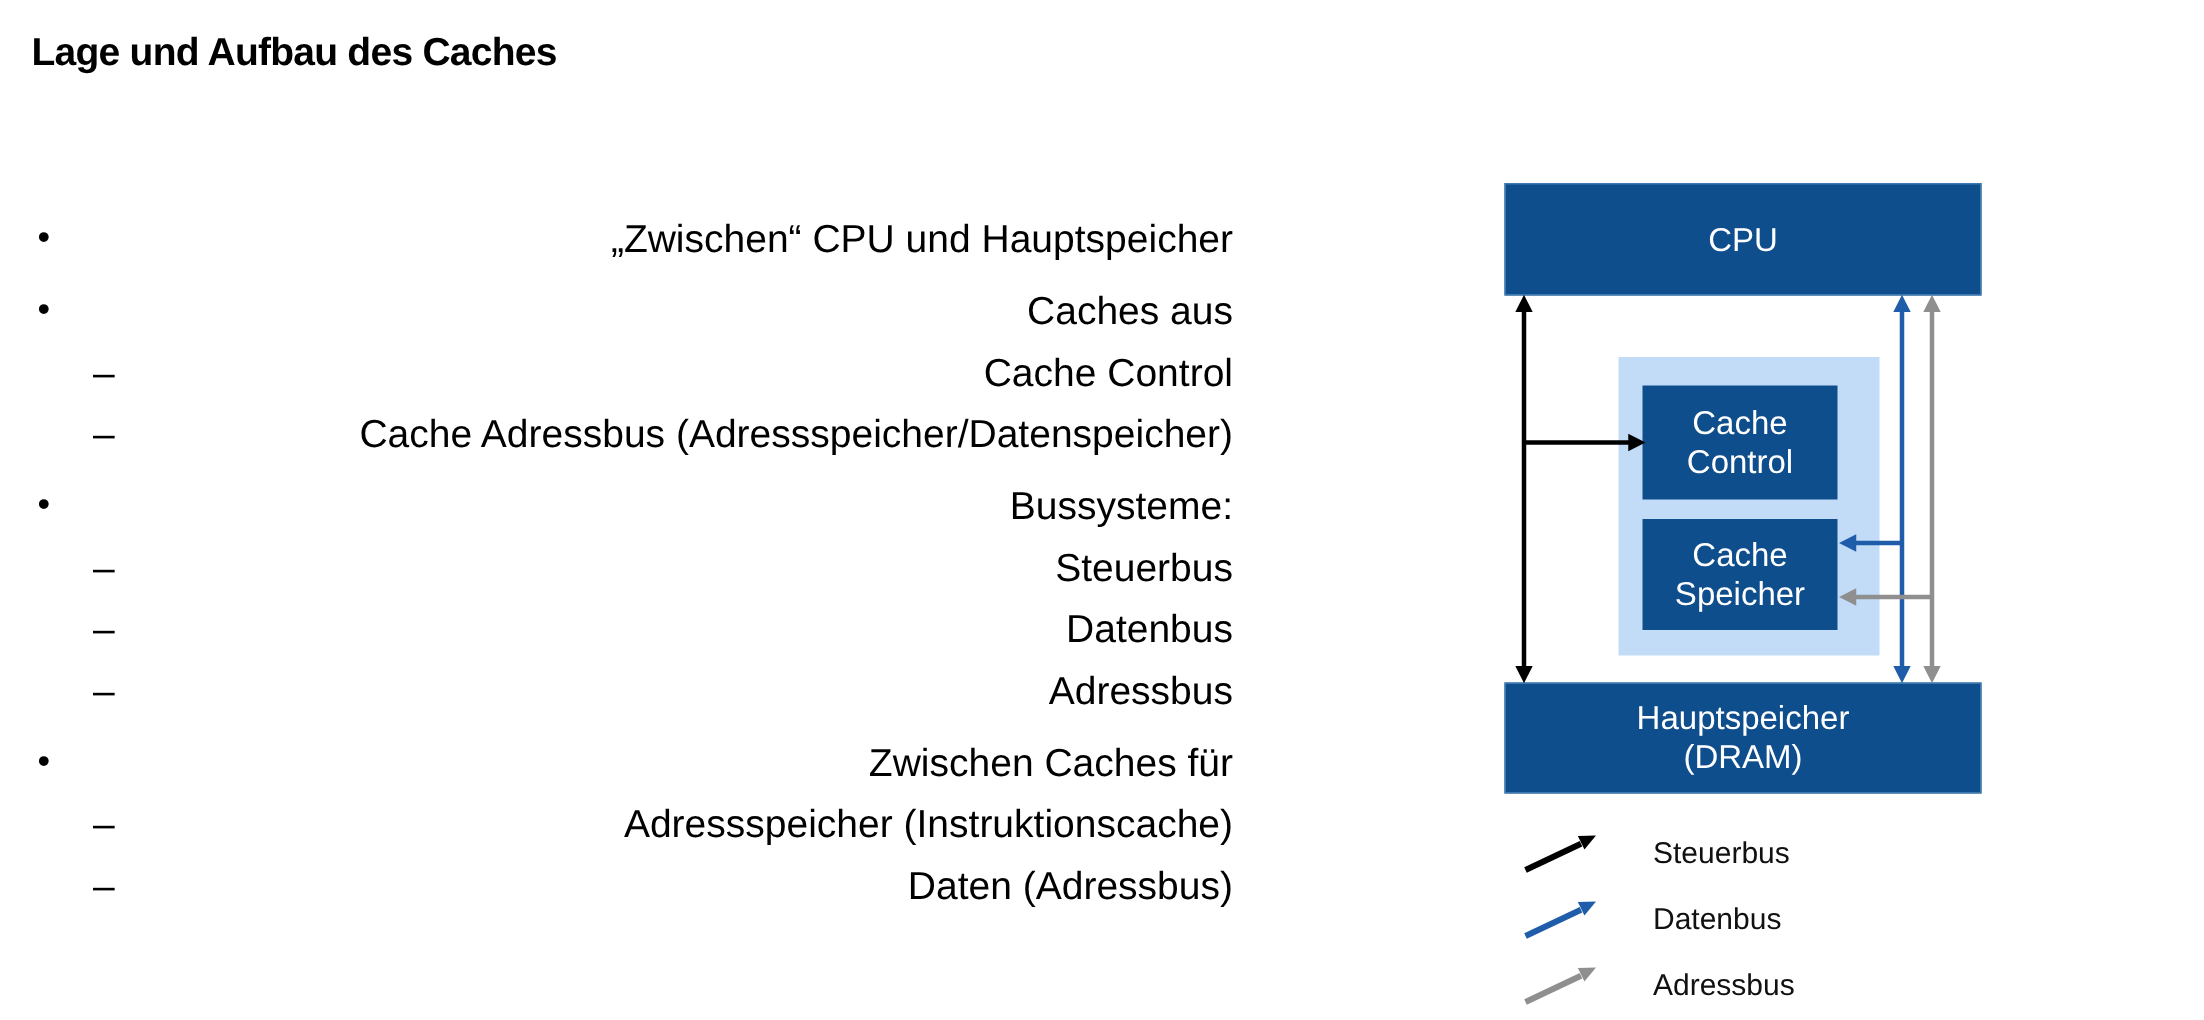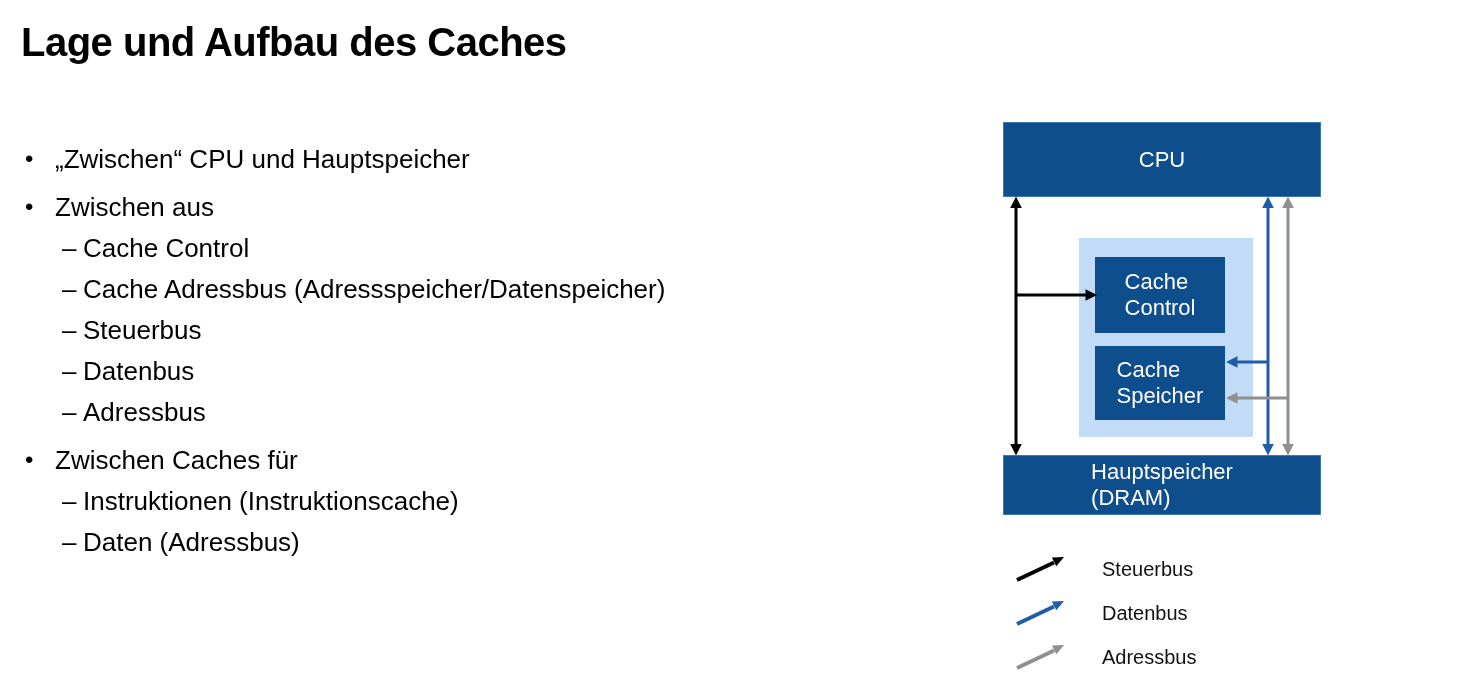--- a/index.html
+++ b/index.html
@@ -9,7 +9,7 @@
   }
   .title{
     position:absolute;left:21px;top:20px;margin:0;
-    font-size:40px;font-weight:700;letter-spacing:-0.5px;color:#000;line-height:1.1;
+    font-size:26px;font-weight:700;letter-spacing:-0.5px;color:#000;line-height:1.1;
   }
   
   .bullets{position:absolute;left:22px;top:139px;width:800px;font-size:26px;}

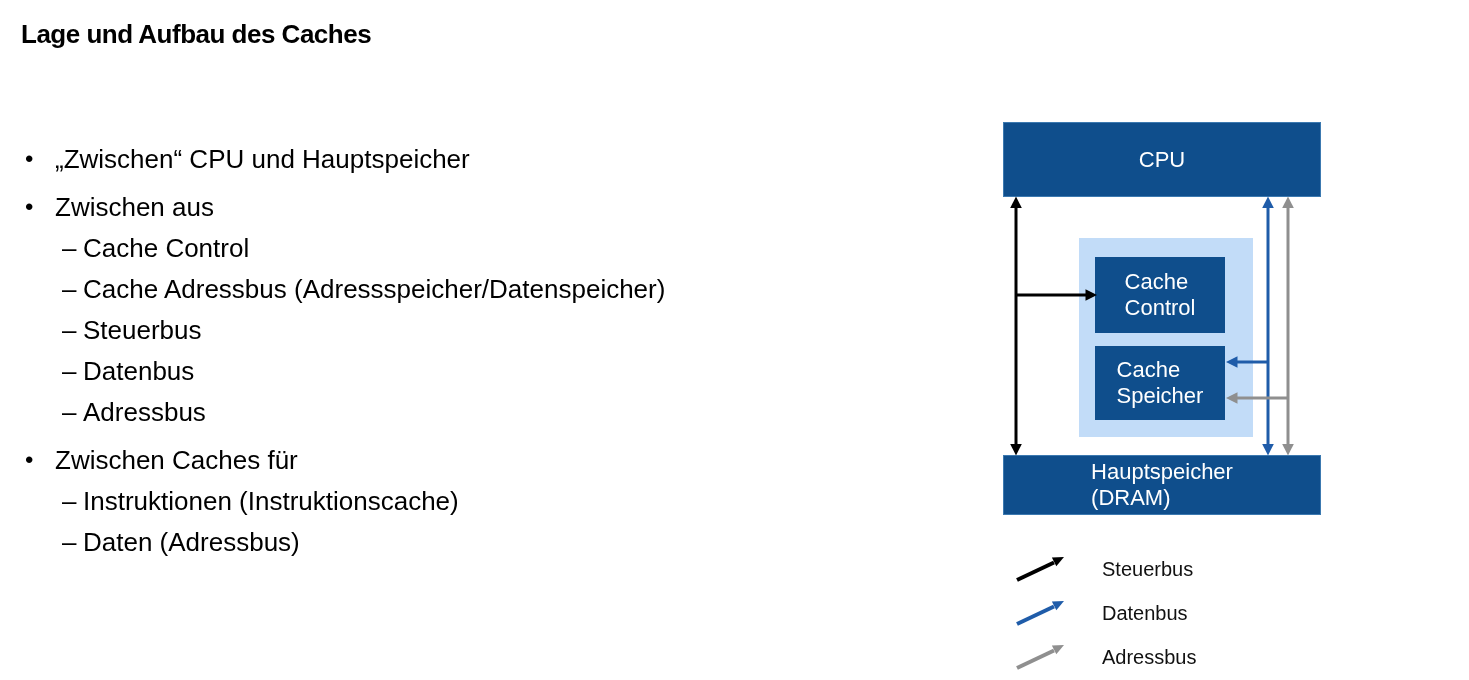--- a/index.html
+++ b/index.html
@@ -13,7 +13,7 @@
   }
   
   .bullets{position:absolute;left:22px;top:139px;width:800px;font-size:26px;}
-  .row{position:relative;line-height:41px;}
+  .row{position:relative;line-height:41px;text-align:right;}
   .row.l1{padding-left:33px;}
   .row.l1::before{content:"\2022";position:absolute;left:3px;top:-1px;font-size:24px;}
   .row.l2{padding-left:61px;}

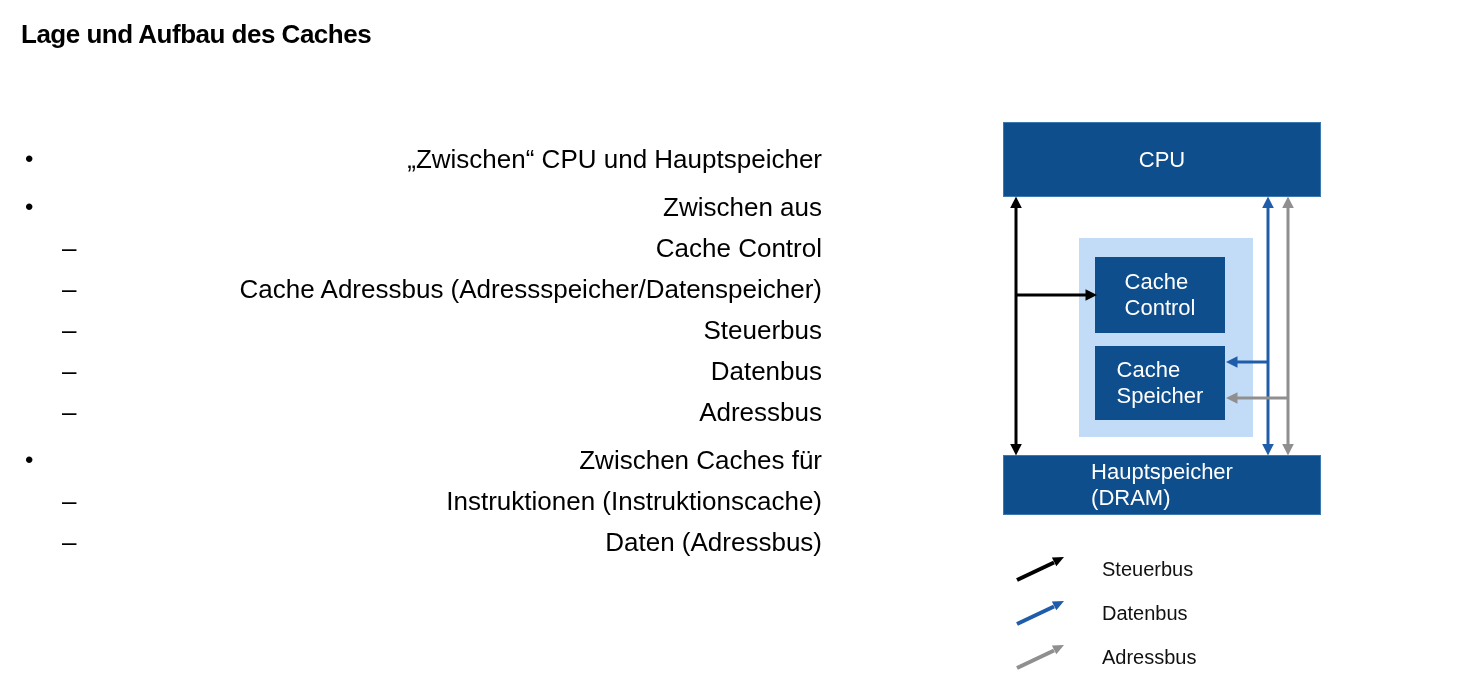--- a/index.html
+++ b/index.html
@@ -22,7 +22,7 @@
   
   .box{
     position:absolute;display:flex;align-items:center;justify-content:center;
-    background:var(--box_blue);color:#fff;font-size:22px;line-height:26px;
+    background:var(--box_blue);color:#fff;font-size:22px;line-height:26px;text-align:center;
     border:1px solid var(--box_border);box-sizing:border-box;
   }
   .lbl{white-space:pre-line;}

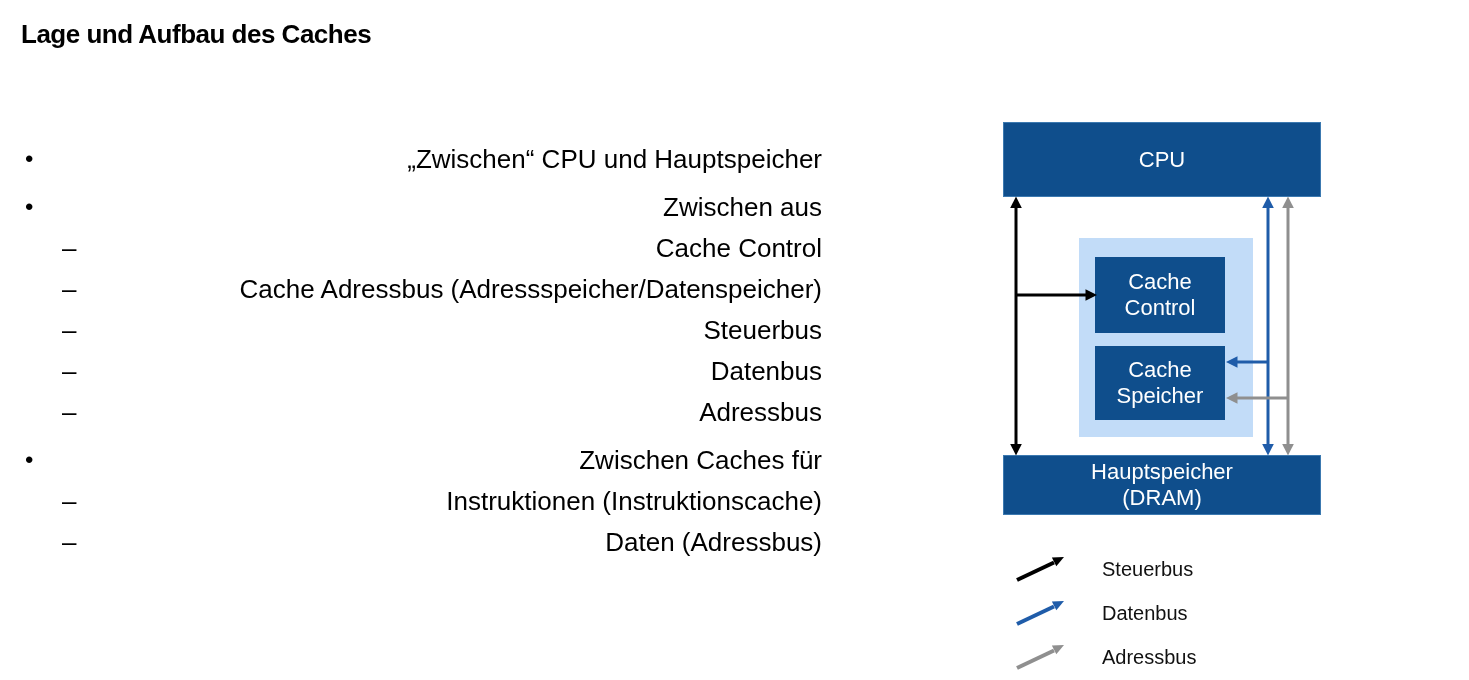--- a/index.html
+++ b/index.html
@@ -53,7 +53,7 @@
 
 <div class="bullets">
   <div class="row l1"><span>„Zwischen“ CPU und Hauptspeicher</span></div>
-  <div class="row l1"><span>Zwischen aus</span></div>
+  <div class="row l1"><span>Caches aus</span></div>
   <div class="row l2"><span>Cache Control</span></div>
   <div class="row l2"><span>Cache Adressbus (Adressspeicher/Datenspeicher)</span></div>
   <div class="row l2"><span>Steuerbus</span></div>

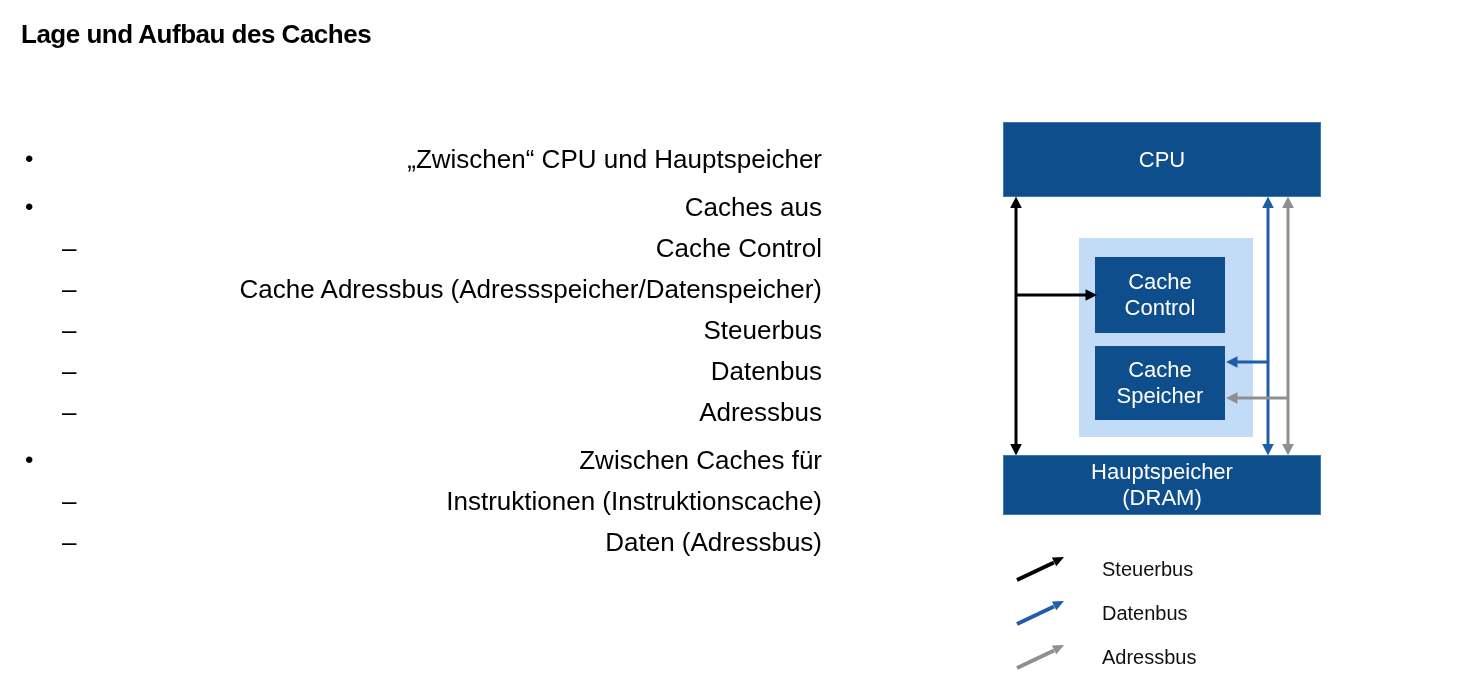--- a/index.html
+++ b/index.html
@@ -56,6 +56,7 @@
   <div class="row l1"><span>Caches aus</span></div>
   <div class="row l2"><span>Cache Control</span></div>
   <div class="row l2"><span>Cache Adressbus (Adressspeicher/Datenspeicher)</span></div>
+  <div class="row l1"><span>Bussysteme:</span></div>
   <div class="row l2"><span>Steuerbus</span></div>
   <div class="row l2"><span>Datenbus</span></div>
   <div class="row l2"><span>Adressbus</span></div>

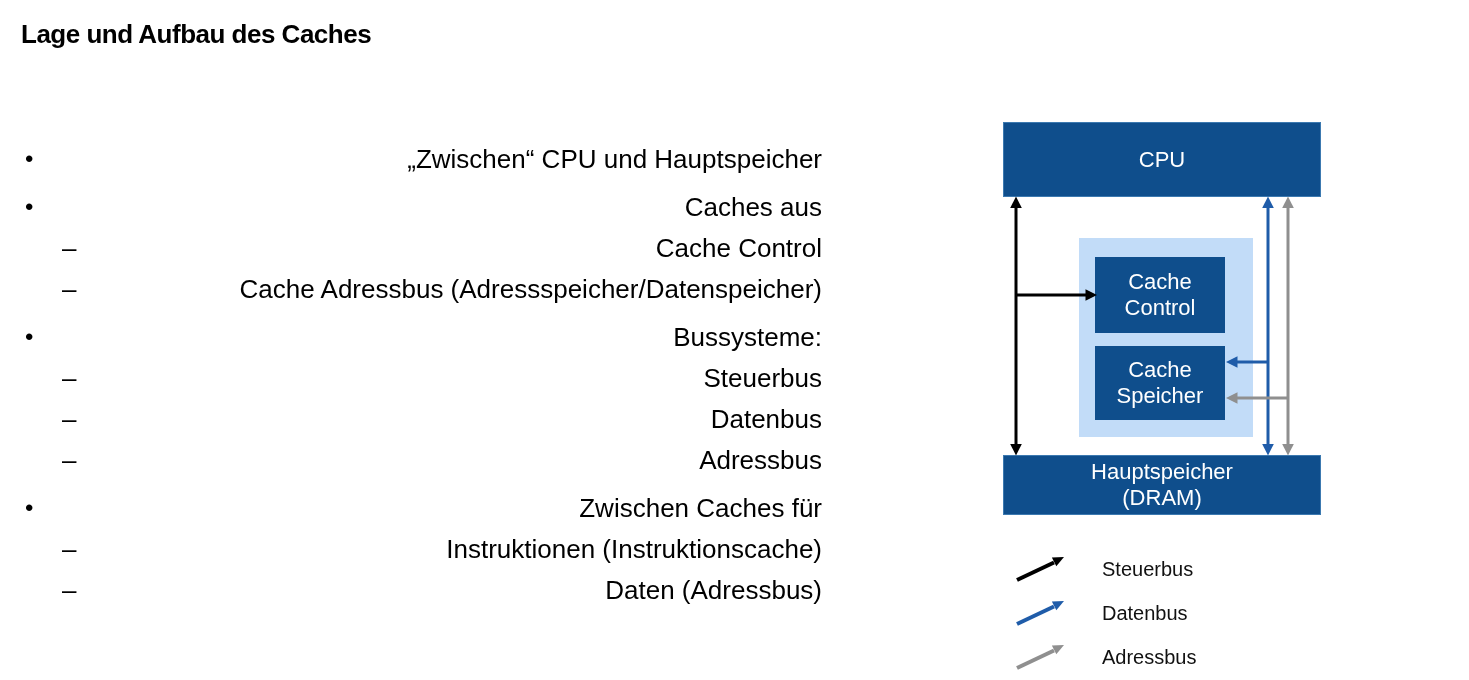--- a/index.html
+++ b/index.html
@@ -30,7 +30,7 @@
   #cache-container{position:absolute;left:1079px;top:238px;width:174px;height:199px;background:var(--light_blue);}
   #cache-control{left:16px;top:19px;width:130px;height:76px;border:none;}
   #cache-speicher{left:16px;top:108px;width:130px;height:74px;border:none;}
-  #hauptspeicher{left:1003px;top:455px;width:318px;height:60px;}
+  #hauptspeicher{left:1003px;top:455px;width:318px;height:74px;}
   
   .overlay{position:absolute;left:0;top:0;pointer-events:none;}
   .s-line{stroke:var(--steuerbus);stroke-width:3;fill:none;}

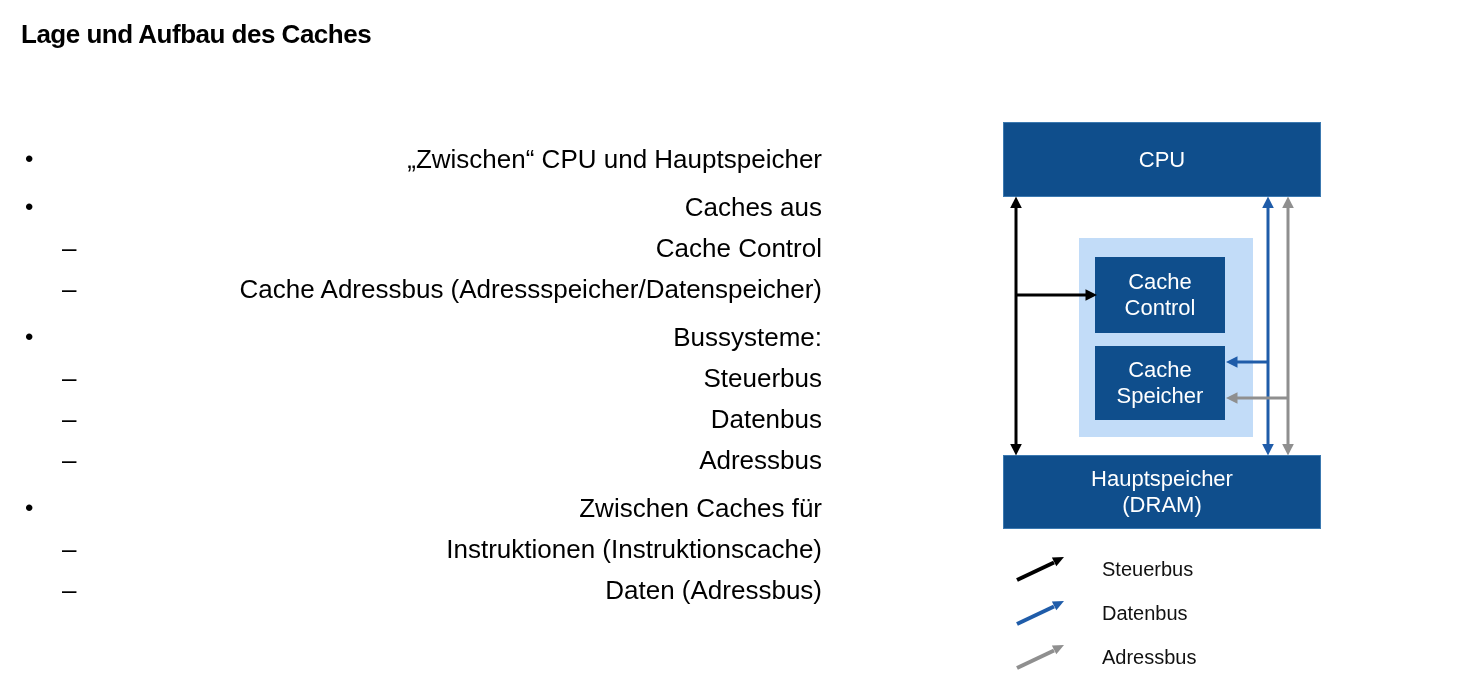--- a/index.html
+++ b/index.html
@@ -61,7 +61,7 @@
   <div class="row l2"><span>Datenbus</span></div>
   <div class="row l2"><span>Adressbus</span></div>
   <div class="row l1"><span>Zwischen Caches für</span></div>
-  <div class="row l2"><span>Instruktionen (Instruktionscache)</span></div>
+  <div class="row l2"><span>Adressspeicher (Instruktionscache)</span></div>
   <div class="row l2"><span>Daten (Adressbus)</span></div>
 </div>
 

